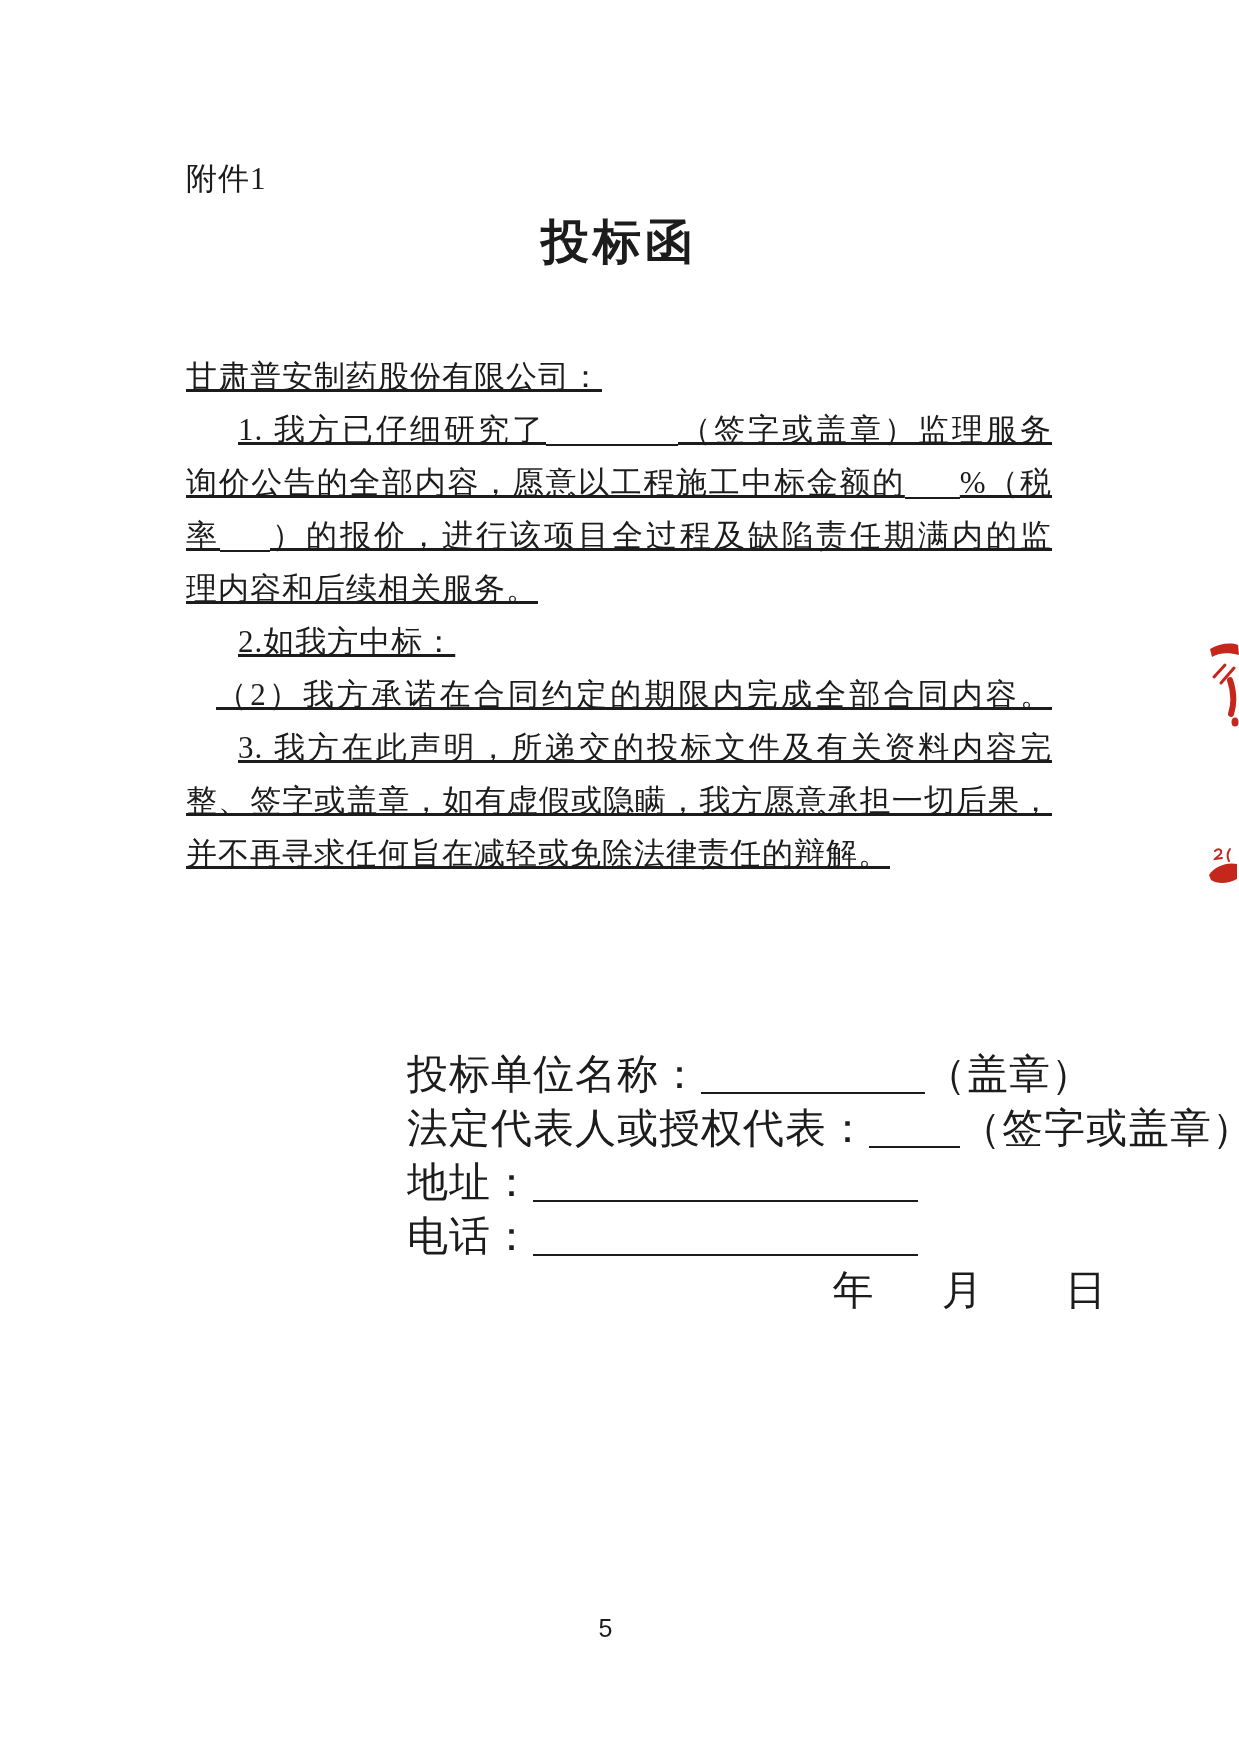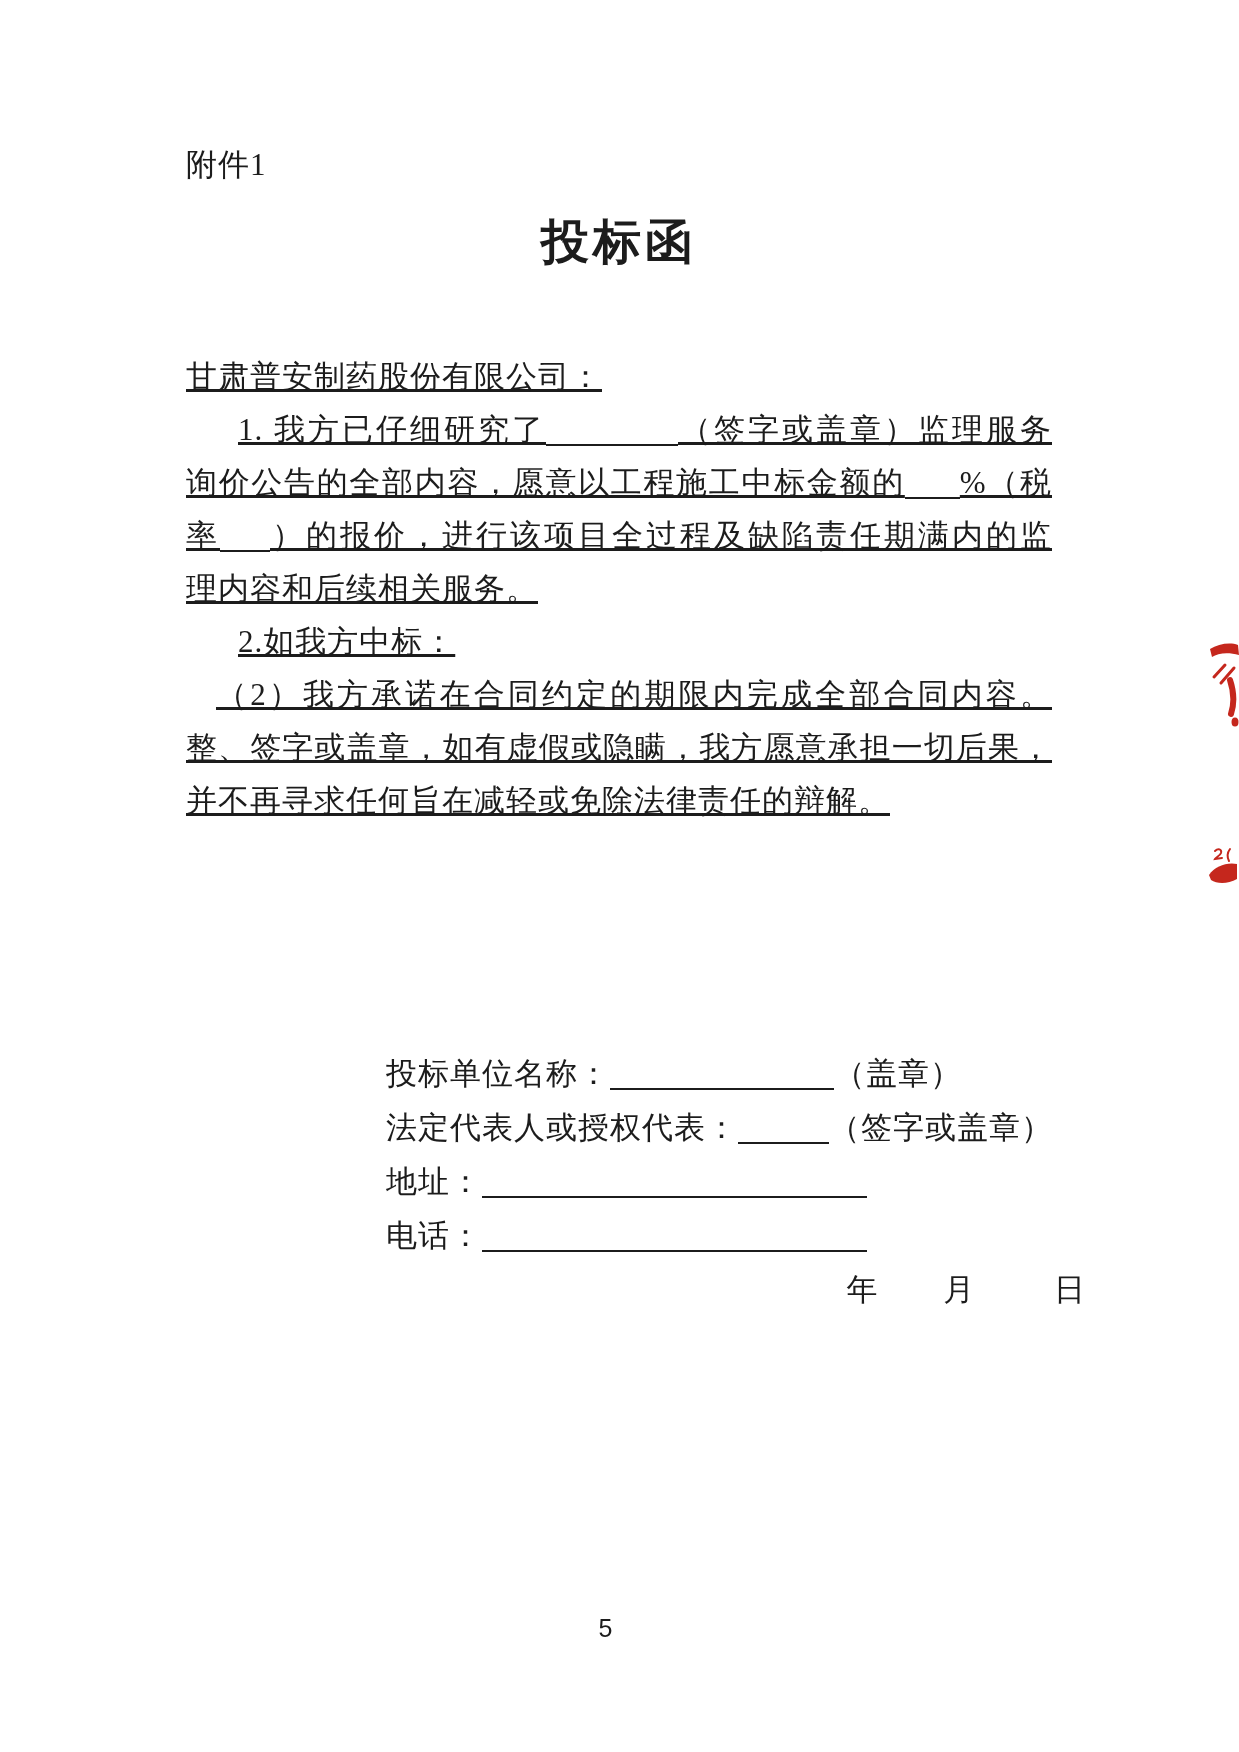--- a/index.html
+++ b/index.html
@@ -21,7 +21,7 @@
   .attachment {
     position: absolute;
     left: 186px;
-    top: 144px;
+    top: 158px;
     font-size: 31px;
     letter-spacing: 1px;
   }

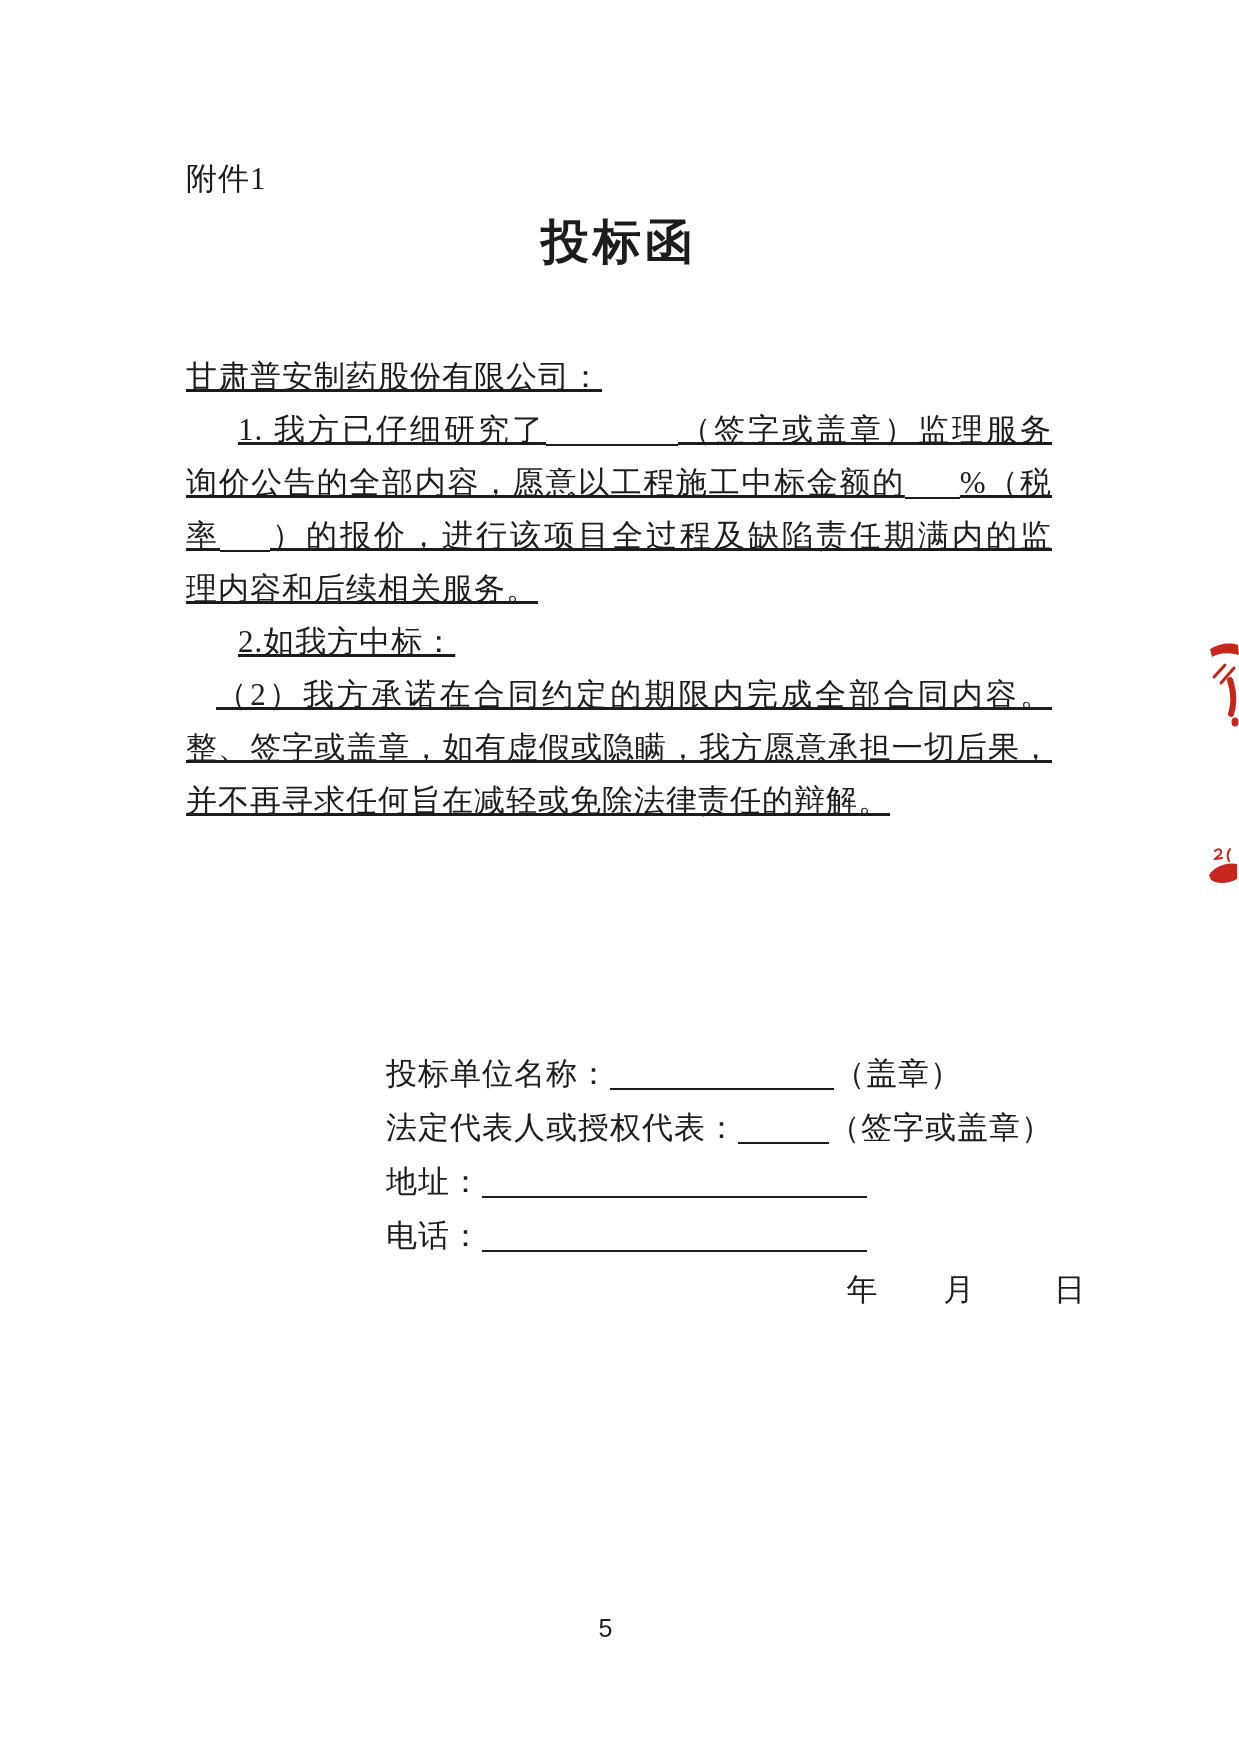--- a/index.html
+++ b/index.html
@@ -113,6 +113,7 @@
         <div class="line"><span class="seg">理内容和后续相关服务。</span></div>
         <div class="line" style="padding-left: 52px;"><span class="seg">2.如我方中标：</span></div>
         <div class="line justify" style="padding-left: 30px;"><span class="seg">（2）我方承诺在合同约定的期限内完成全部合同内容。</span></div>
+        <div class="line justify" style="padding-left: 52px;"><span class="seg">3. 我方在此声明，所递交的投标文件及有关资料内容完</span></div>
         <div class="line justify"><span class="seg">整、签字或盖章，如有虚假或隐瞒，我方愿意承担一切后果，</span></div>
         <div class="line"><span class="seg">并不再寻求任何旨在减轻或免除法律责任的辩解。</span></div>
       </div>

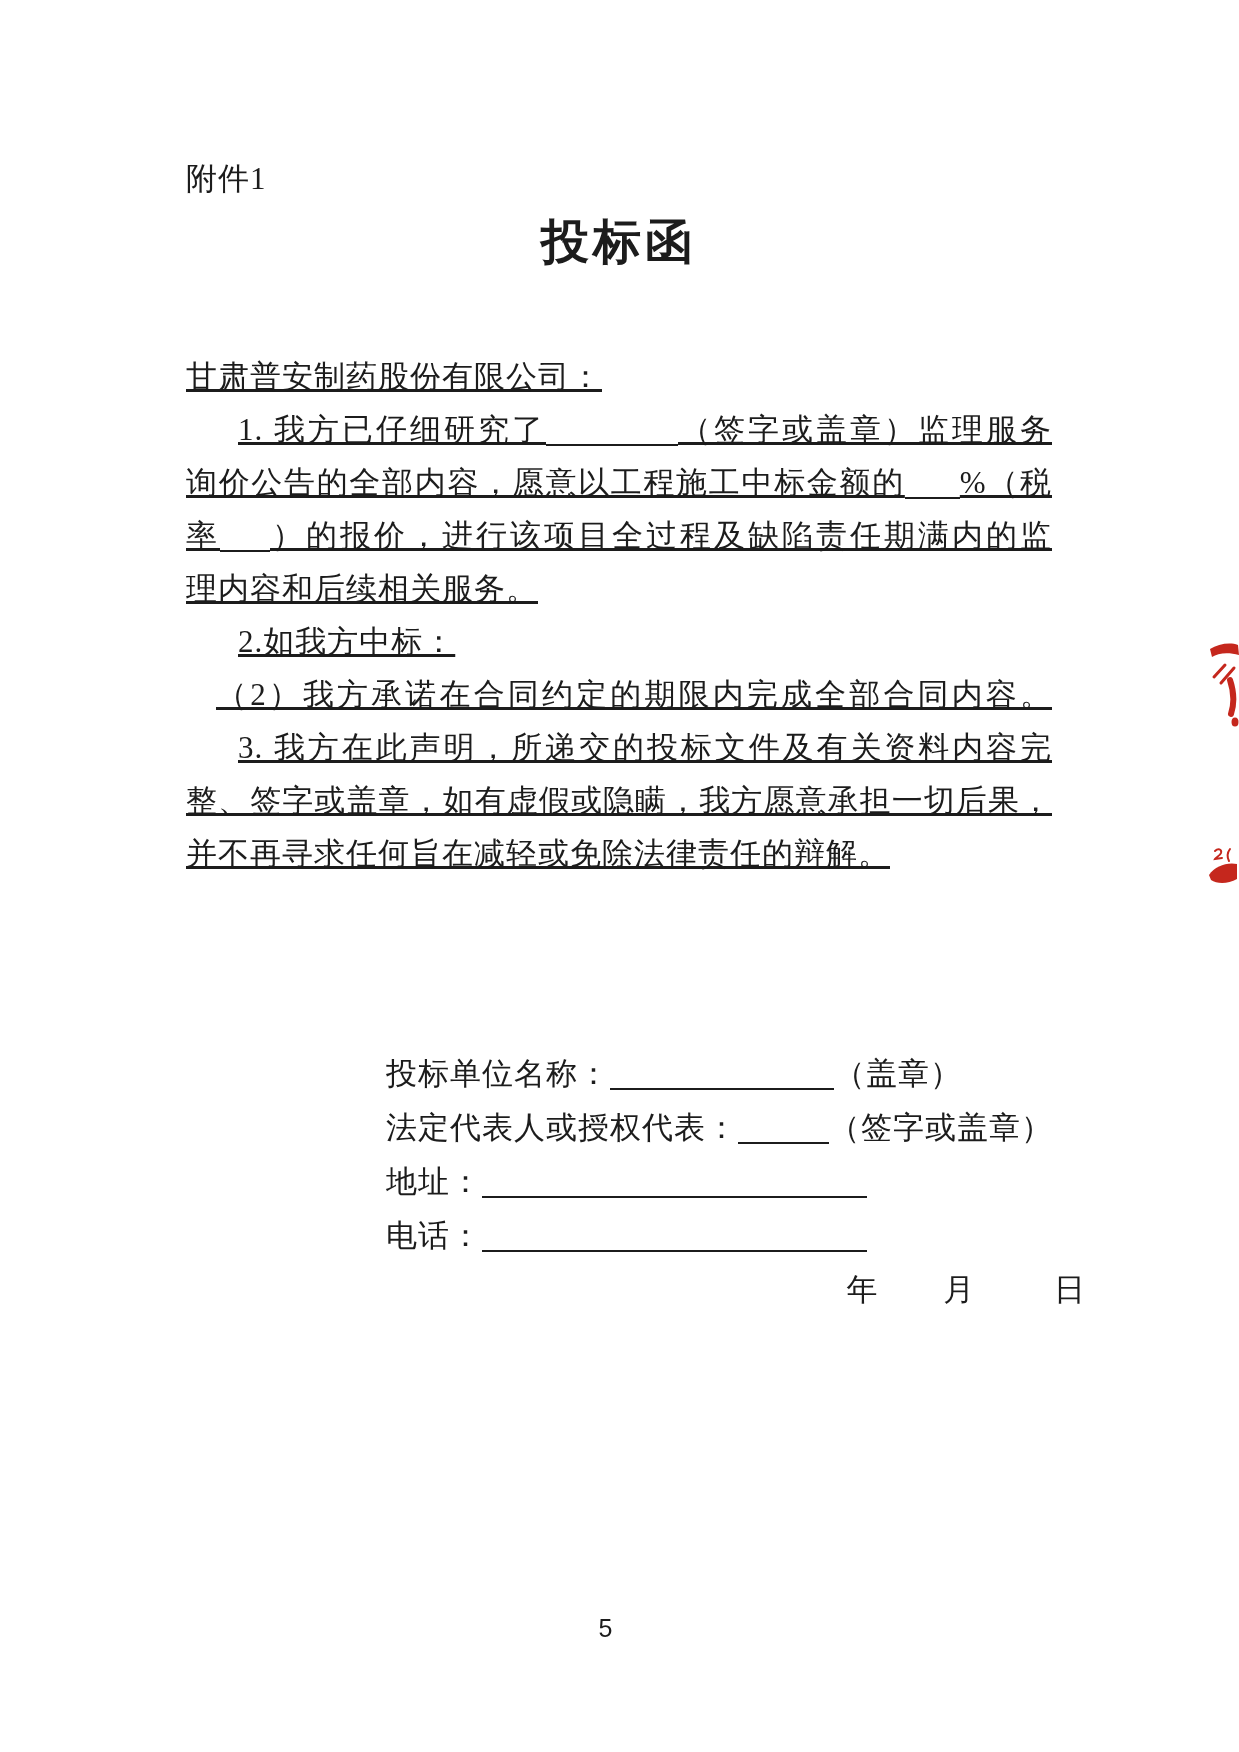--- a/index.html
+++ b/index.html
@@ -62,10 +62,10 @@
   }
   .signature {
     position: absolute;
-    left: 386px;
+    left: 407px;
     top: 1047px;
     width: 700px;
-    font-size: 31px;
+    font-size: 41px;
     letter-spacing: 1px;
   }
   .sig-row {

